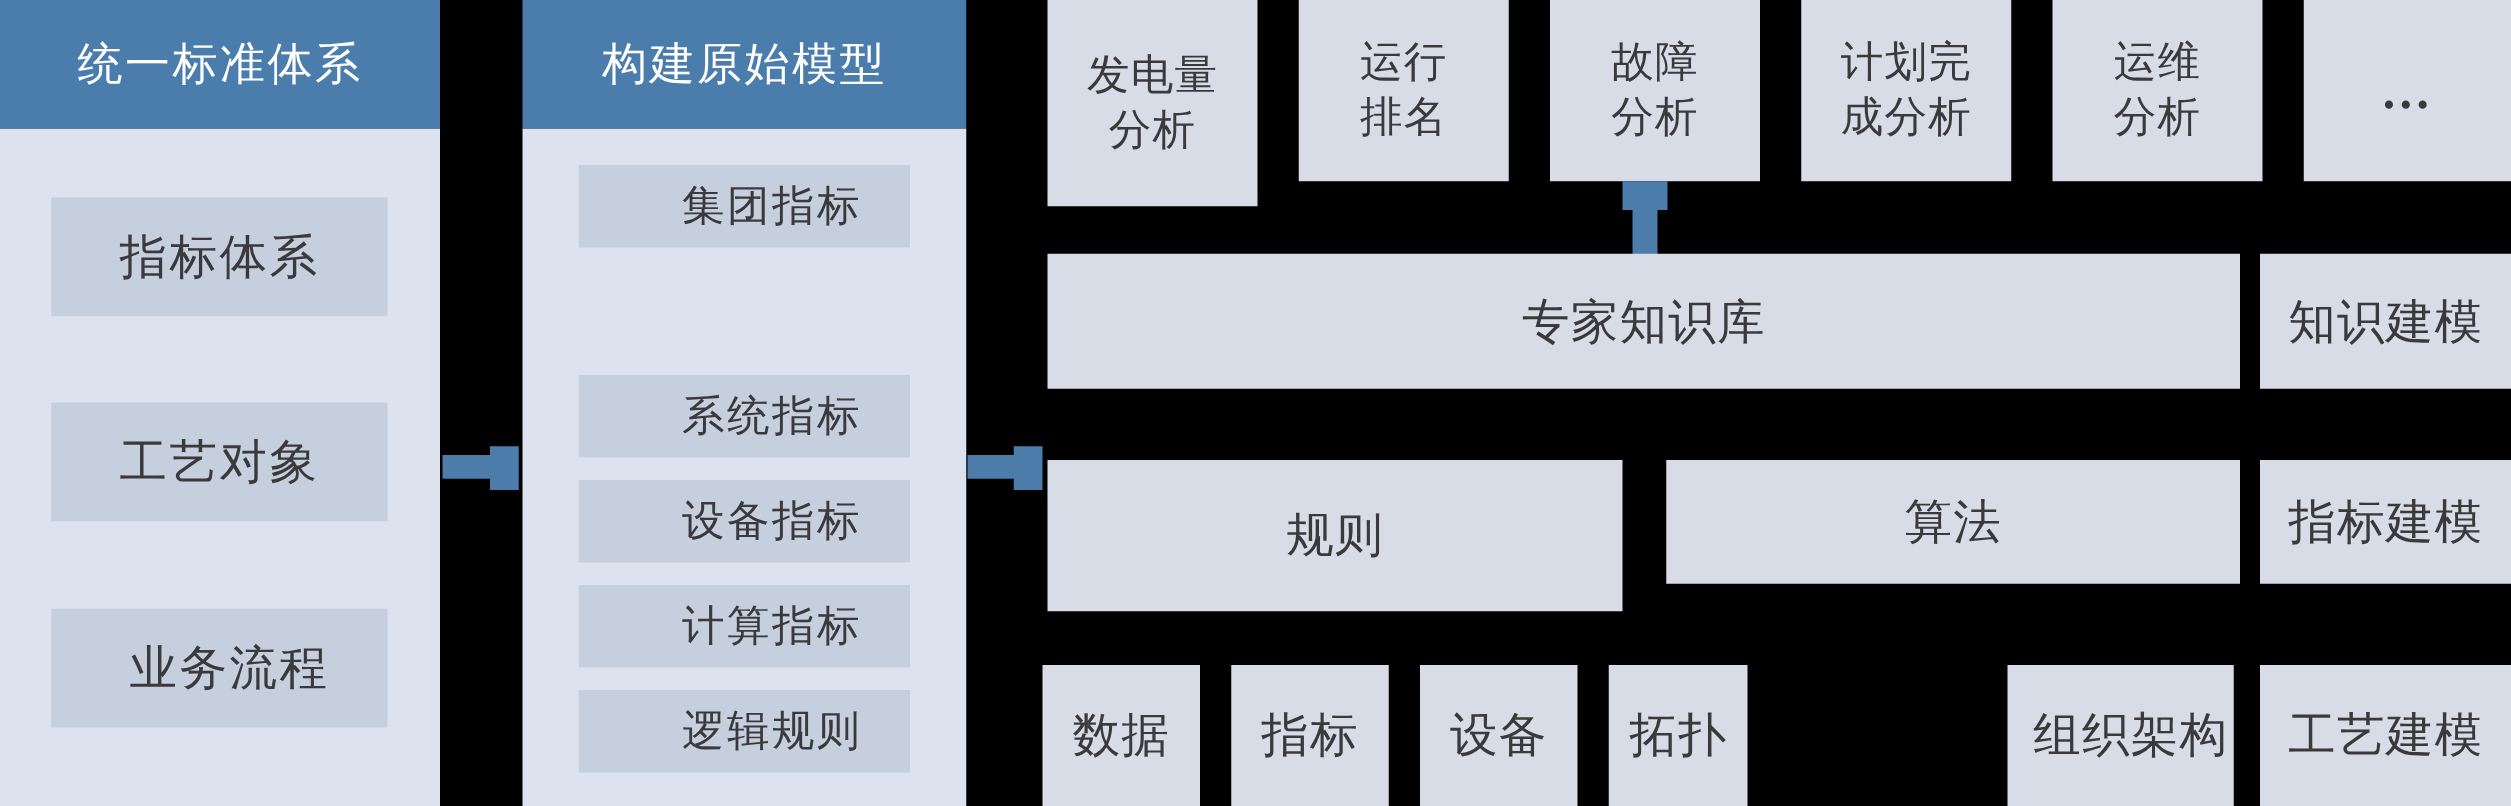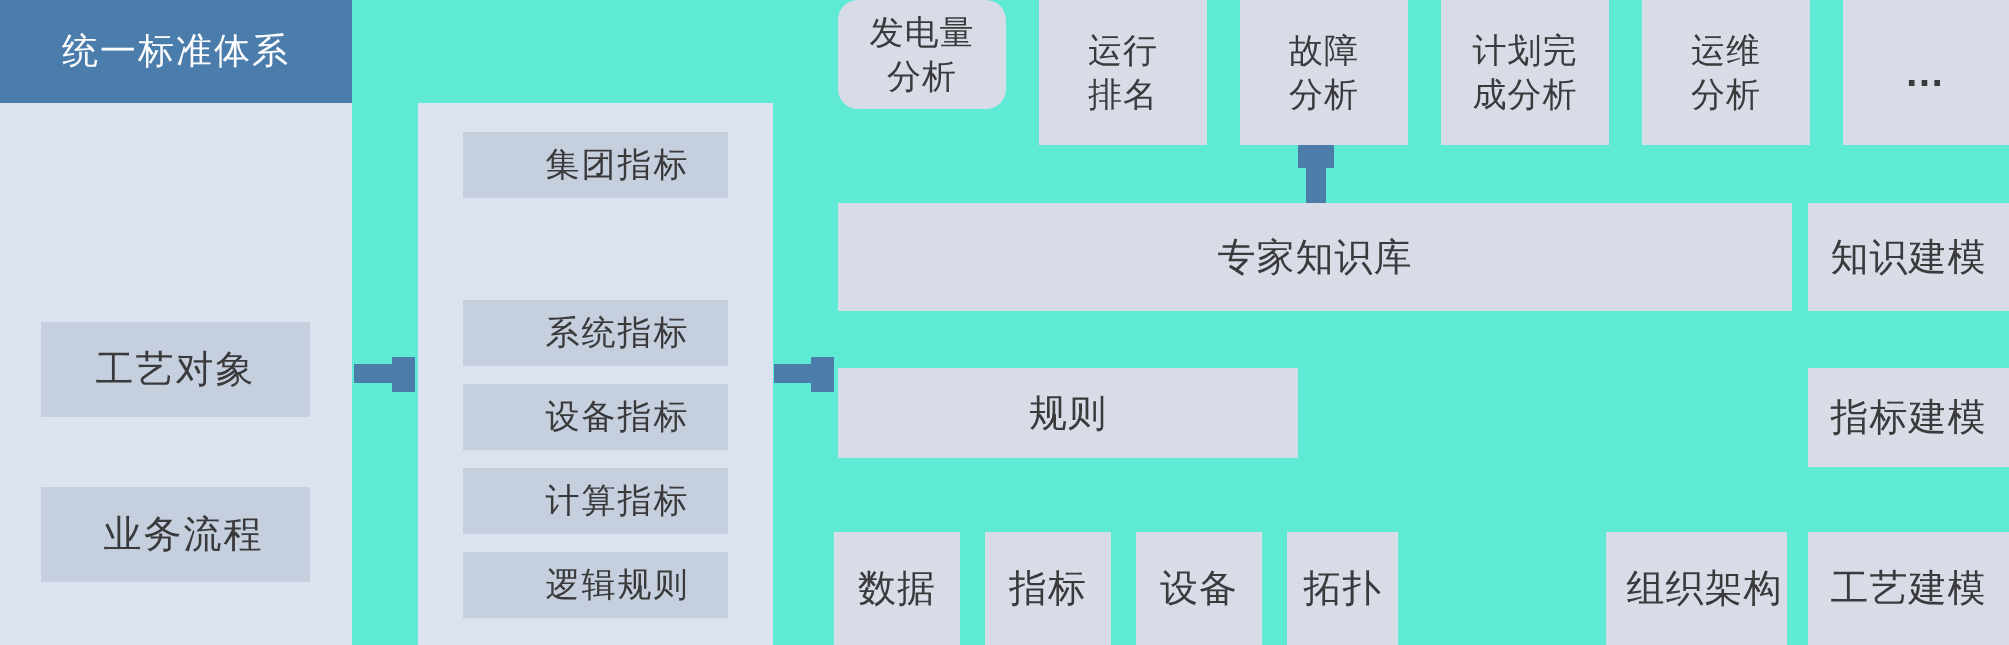--- a/index.html
+++ b/index.html
@@ -6,9 +6,9 @@
   #canvas{
     position:relative;
     width:2009px;height:645px;
-    background:#5eead4;
+    background:#000000;
     overflow:hidden;
-    font-family:Liberation Sans, sans-serif;
+    font-family:Liberation Serif, serif;
     color:#3a3a3c;
   }
   .abs{position:absolute;box-sizing:border-box;}

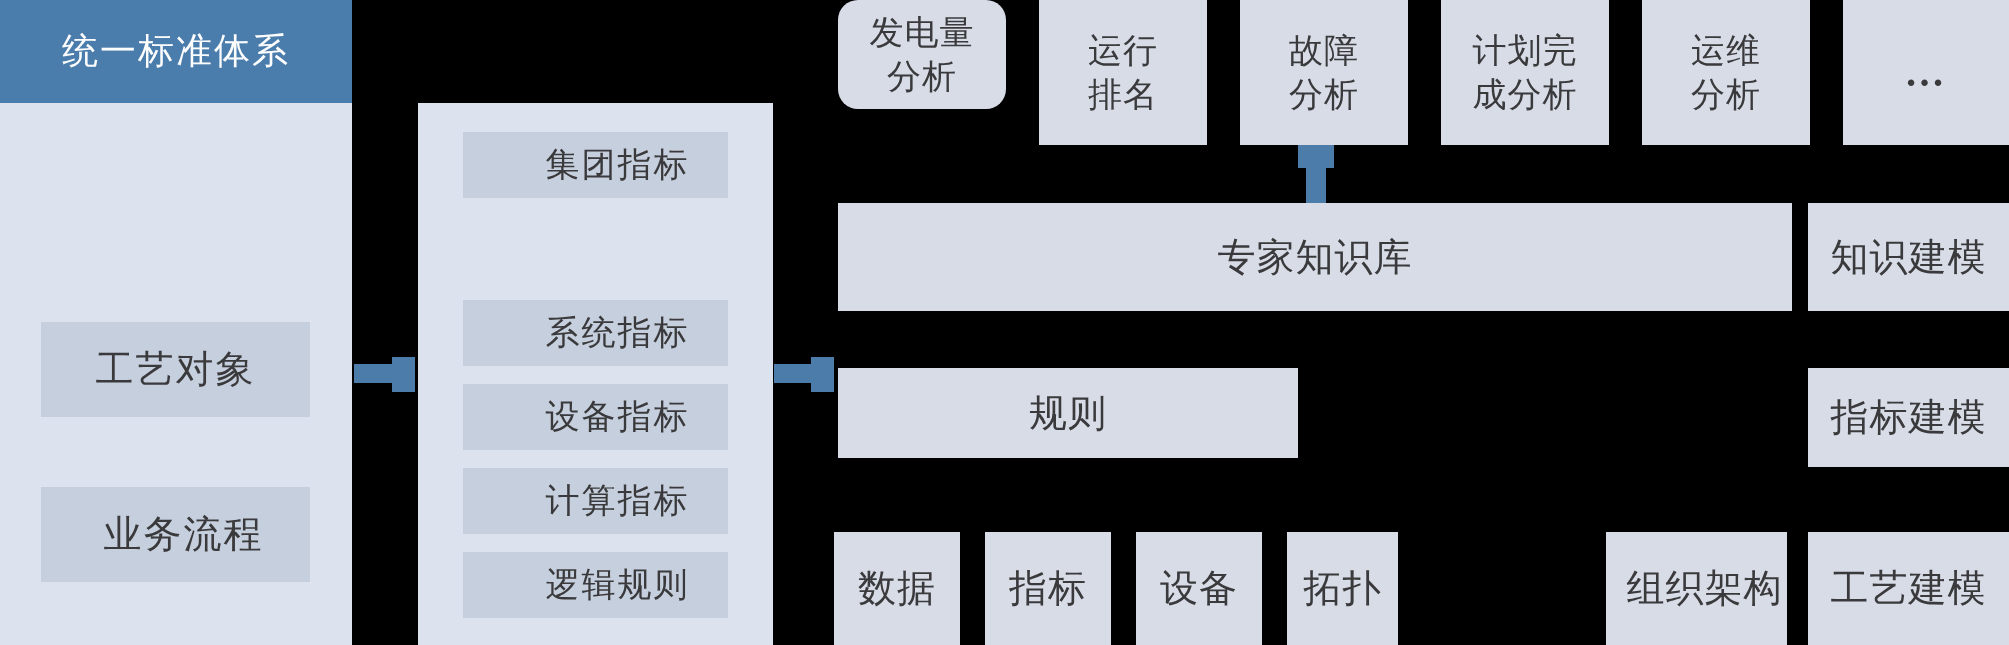--- a/index.html
+++ b/index.html
@@ -40,6 +40,7 @@
     <div class="abs arrow-part" style="left:392px;top:357px;width:23px;height:35px;"></div>
   </div>
 
+  <div class="abs hdr center" style="left:418px;top:0;width:355px;height:103px;">构建原始模型</div>
   <div class="abs panel" style="left:418px;top:103px;width:355px;height:542px;"></div>
   <div class="abs panel-box sm center" style="left:463px;top:132px;width:265px;height:66px;">集团指标</div>
   <div class="abs panel-box sm center" style="left:463px;top:300px;width:265px;height:66px;">系统指标</div>

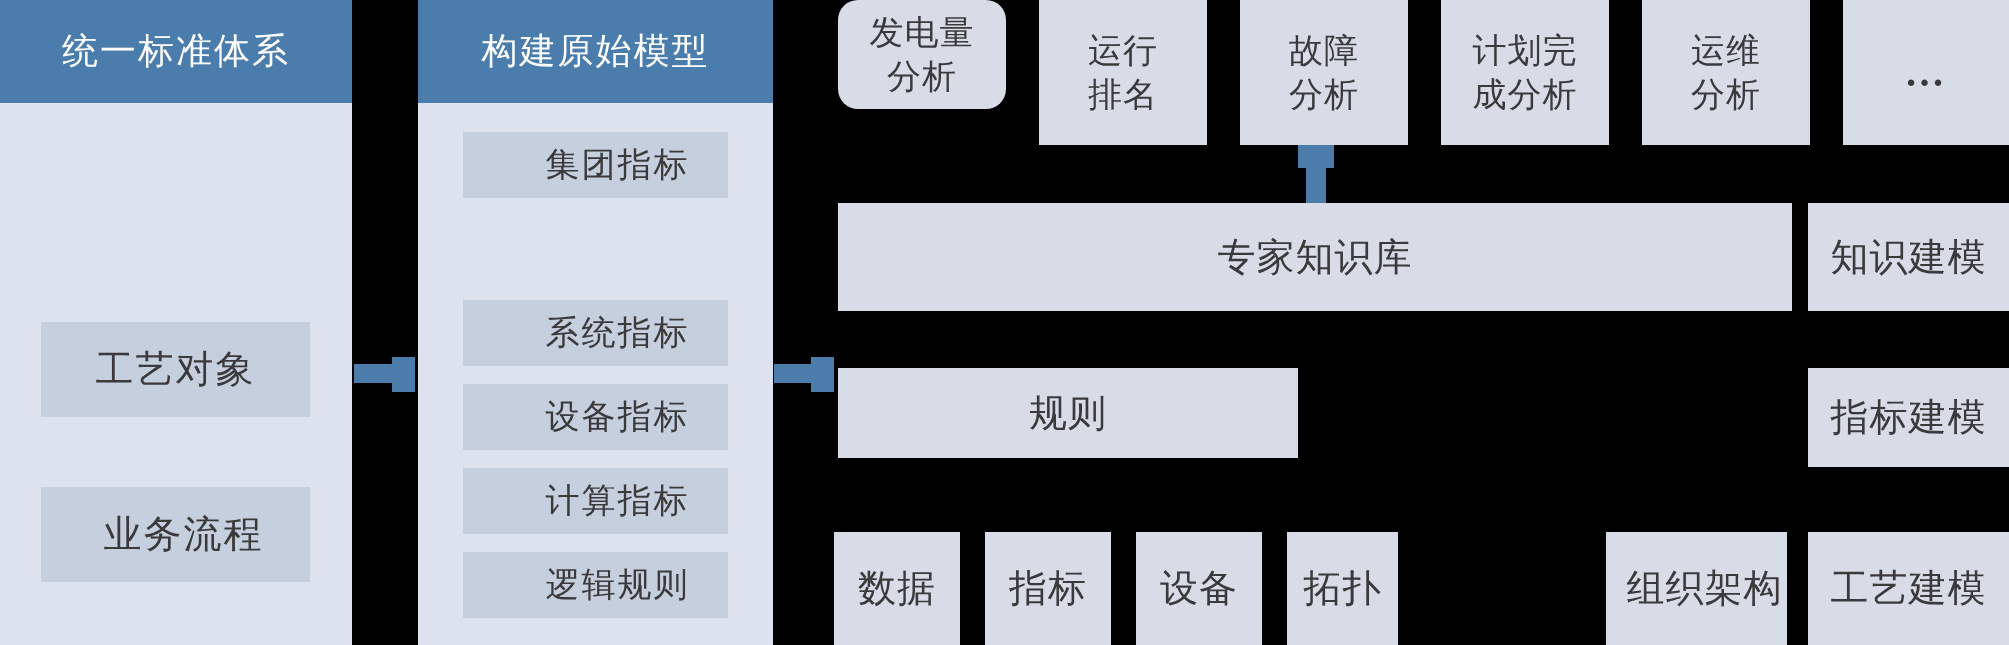--- a/index.html
+++ b/index.html
@@ -53,7 +53,7 @@
     <div class="abs arrow-part" style="left:811px;top:357px;width:23px;height:35px;"></div>
   </div>
 
-  <div class="abs rbox two-line center" style="left:838px;top:0;width:168px;height:109px;border-radius:20px;">发电量
+  <div class="abs rbox two-line center" style="left:838px;top:0;width:168px;height:165px;">发电量
 分析</div>
   <div class="abs rbox two-line center" style="left:1039px;top:0;width:168px;height:145px;">运行
 排名</div>

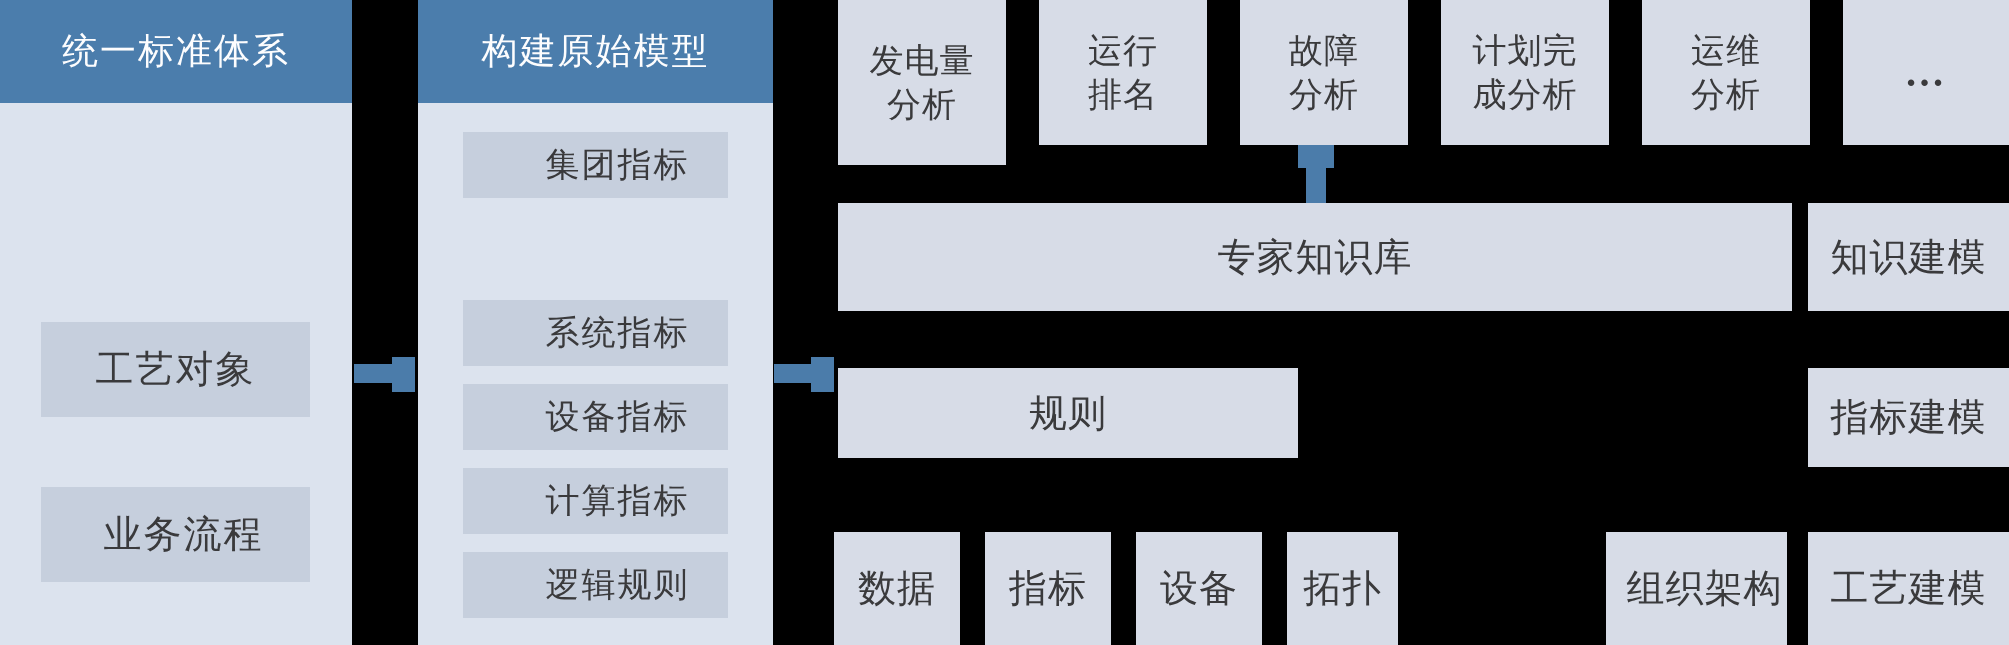--- a/index.html
+++ b/index.html
@@ -32,6 +32,7 @@
 
   <div class="abs hdr center" style="left:0;top:0;width:352px;height:103px;">统一标准体系</div>
   <div class="abs panel" style="left:0;top:103px;width:352px;height:542px;"></div>
+  <div class="abs panel-box center" style="left:41px;top:158px;width:269px;height:95px;">指标体系</div>
   <div class="abs panel-box center" style="left:41px;top:322px;width:269px;height:95px;">工艺对象</div>
   <div class="abs panel-box center" style="left:41px;top:487px;width:269px;height:95px;padding-left:16px;">业务流程</div>
 

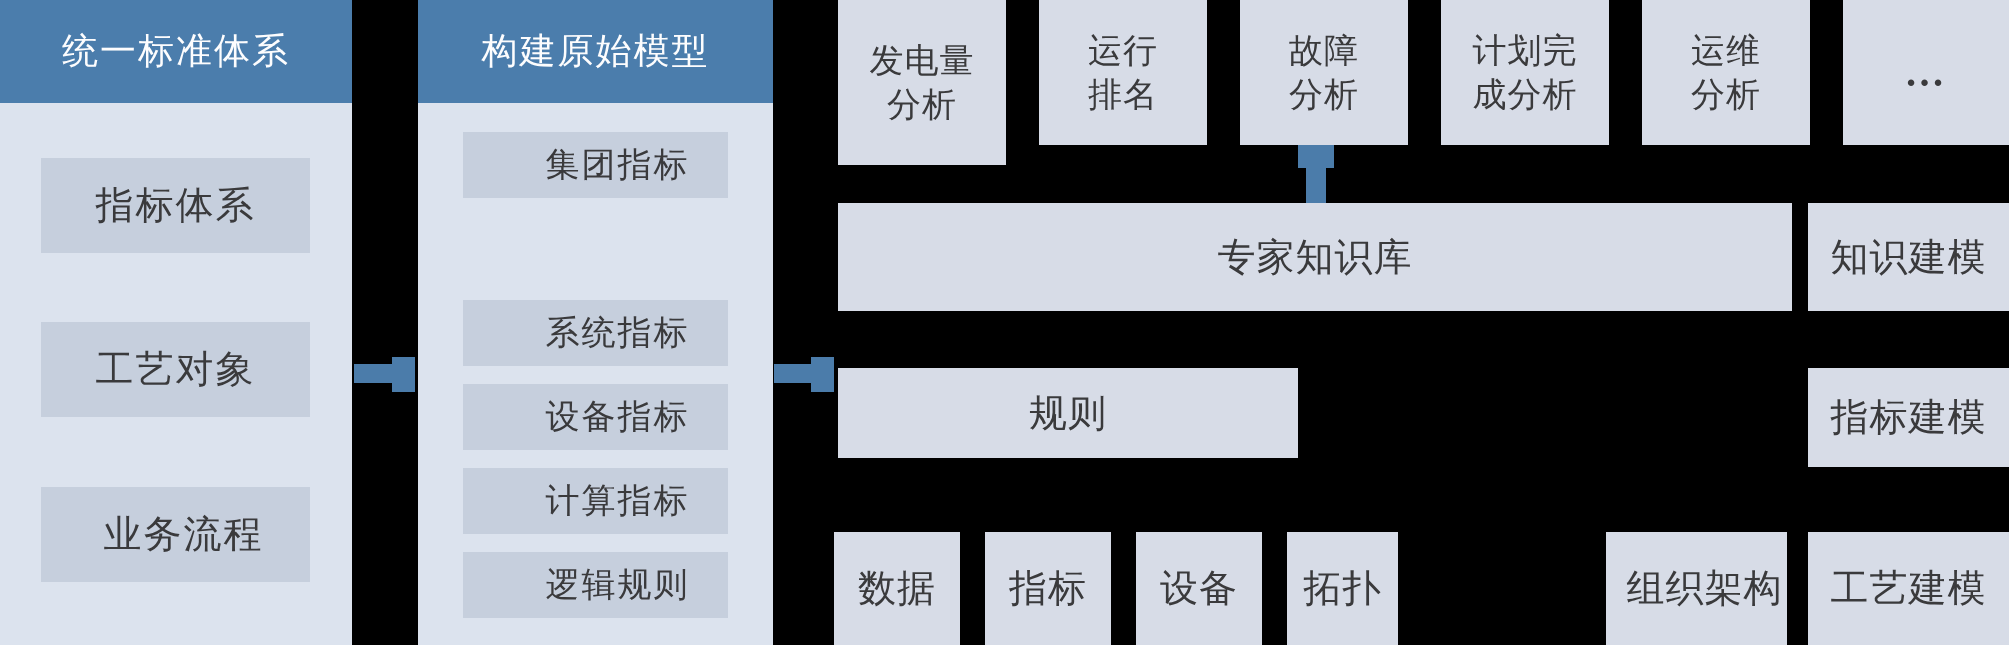--- a/index.html
+++ b/index.html
@@ -74,7 +74,7 @@
   <div class="abs rbox center" style="left:838px;top:203px;width:954px;height:108px;">专家知识库</div>
   <div class="abs rbox center" style="left:1808px;top:203px;width:201px;height:108px;">知识建模</div>
 
-  <div class="abs rbox center" style="left:838px;top:368px;width:460px;height:90px;">规则</div>
+  <div class="abs rbox center" style="left:838px;top:368px;width:460px;height:121px;">规则</div>
   <div class="abs rbox center" style="left:834px;top:532px;width:126px;height:113px;">数据</div>
 
   <div class="abs rbox center" style="left:1808px;top:368px;width:201px;height:99px;">指标建模</div>

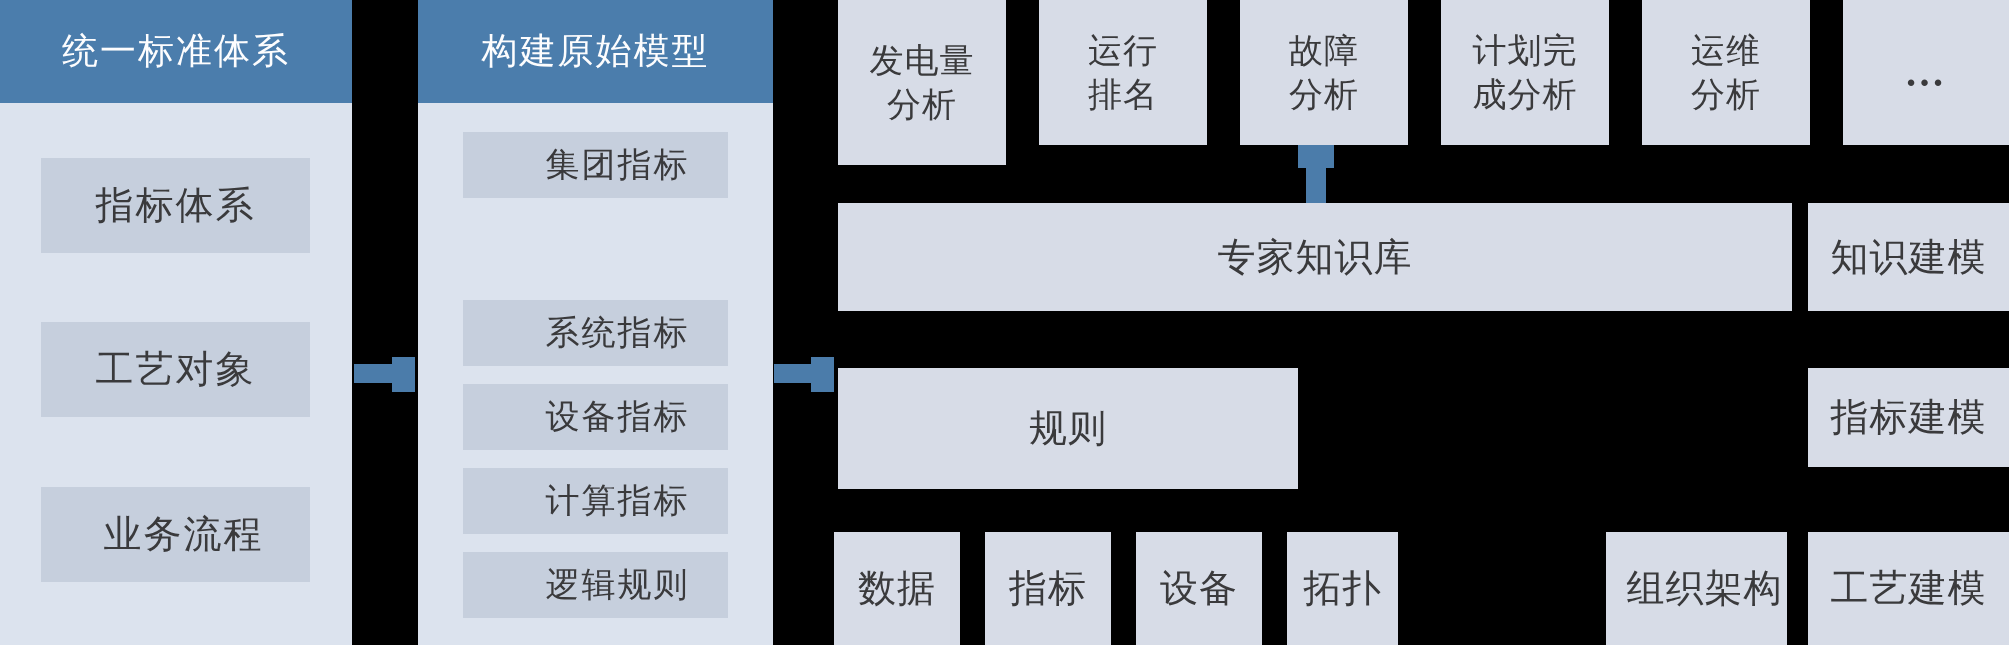--- a/index.html
+++ b/index.html
@@ -75,6 +75,7 @@
   <div class="abs rbox center" style="left:1808px;top:203px;width:201px;height:108px;">知识建模</div>
 
   <div class="abs rbox center" style="left:838px;top:368px;width:460px;height:121px;">规则</div>
+  <div class="abs rbox center" style="left:1333px;top:368px;width:459px;height:99px;">算法</div>
   <div class="abs rbox center" style="left:834px;top:532px;width:126px;height:113px;">数据</div>
 
   <div class="abs rbox center" style="left:1808px;top:368px;width:201px;height:99px;">指标建模</div>

